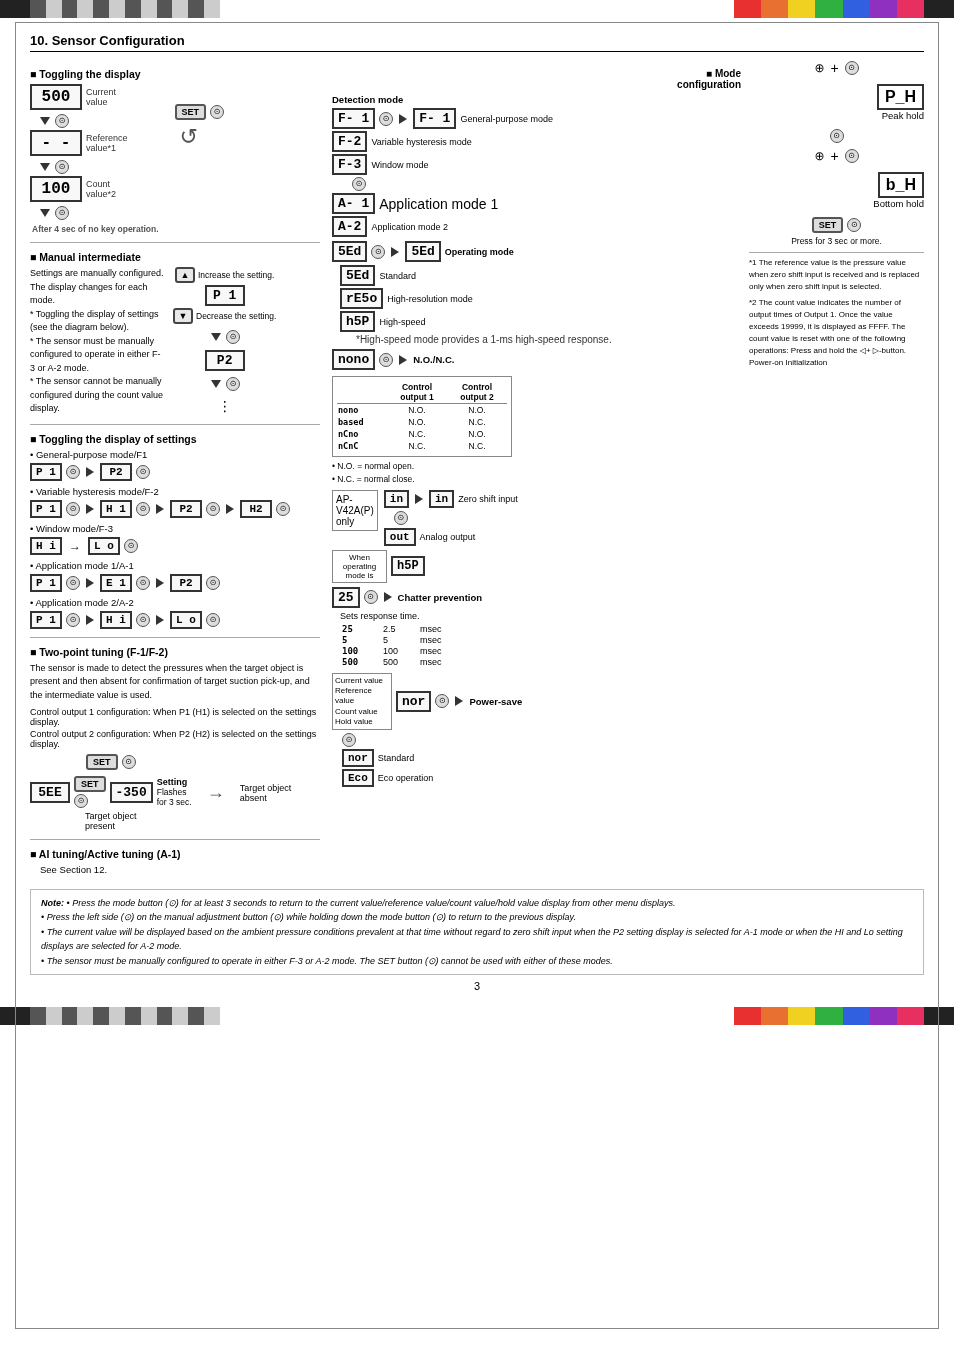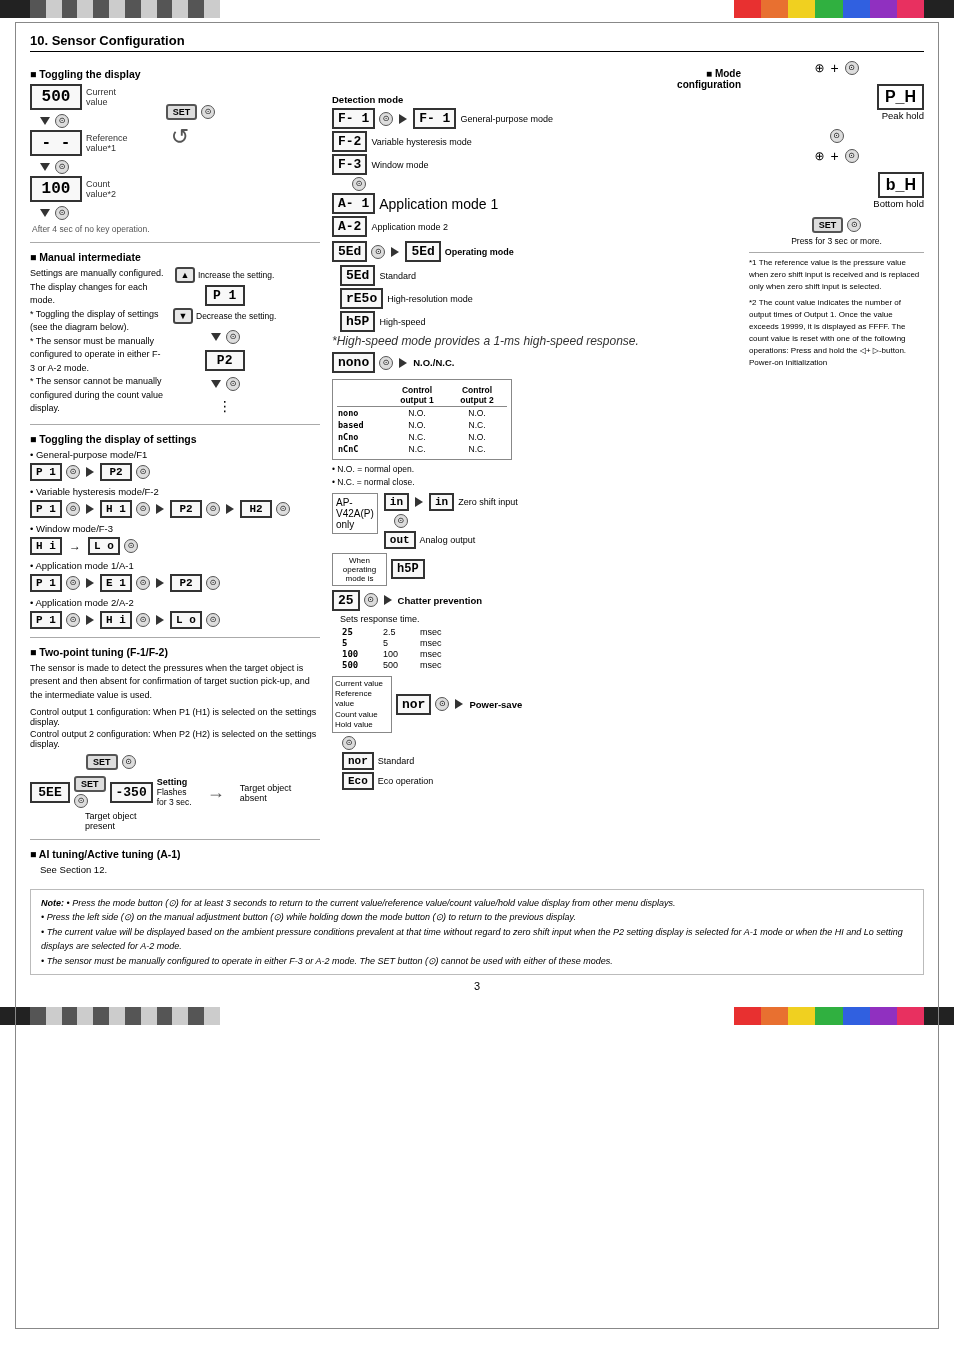--- a/index.html
+++ b/index.html
@@ -358,7 +358,7 @@
               <div class="arrow-down"></div>
               <span class="circle-btn">⊙</span>
             </div>
-            <div style="font-size:8.5px; color:#555; margin-left:2px;">After 4 sec of no key operation.</div>
+            <div style="font-size:8.5px; color:#555; margin-left:2px;font-weight:bold;">After 4 sec of no key operation.</div>
           </div>
 
           <div style="margin-left:10px; margin-top:20px;">

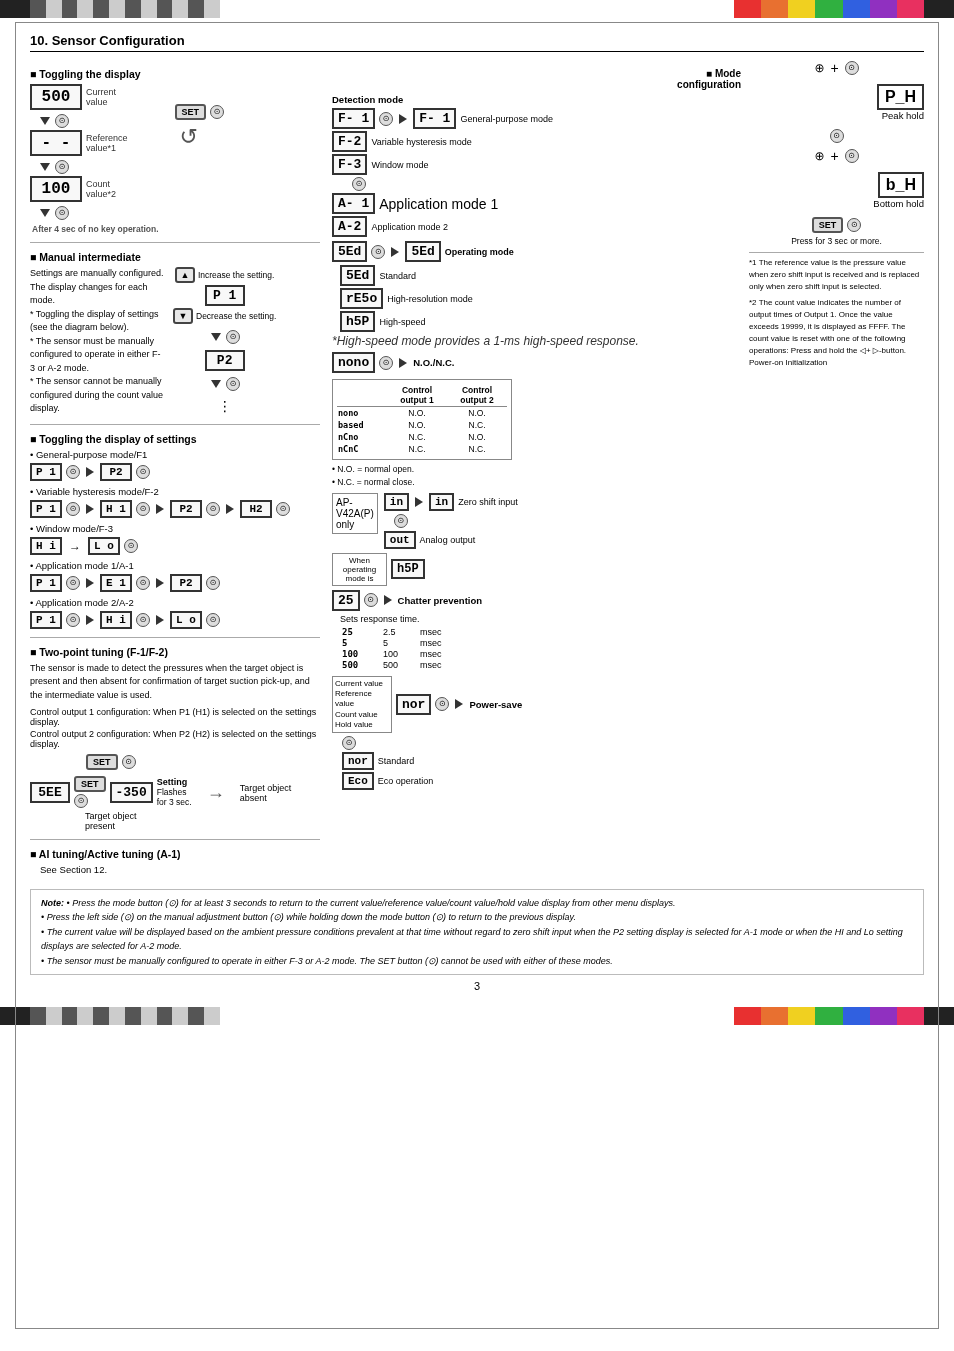--- a/index.html
+++ b/index.html
@@ -603,7 +603,7 @@
               <span class="mode-code-box">h5P</span>
               <span style="font-size:9px;">High-speed</span>
             </div>
-            <div style="font-size:12px; color:#333; margin-left:0;font-style:italic;">*High-speed mode provides a 1-ms high-speed response.</div>
+            <div style="font-size:10px; color:#333; margin-left:24px;">*High-speed mode provides a 1-ms high-speed response.</div>
           </div>
 
           <div style="margin-bottom:4px;">

